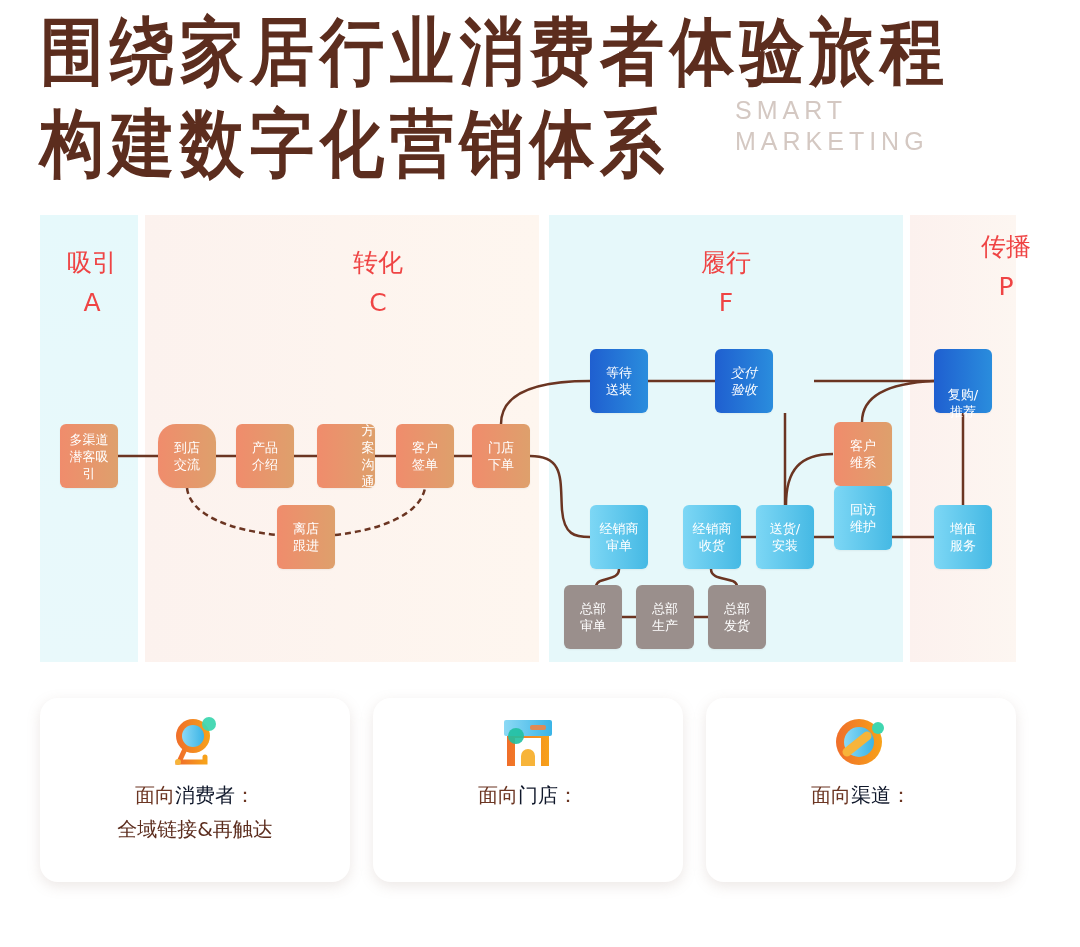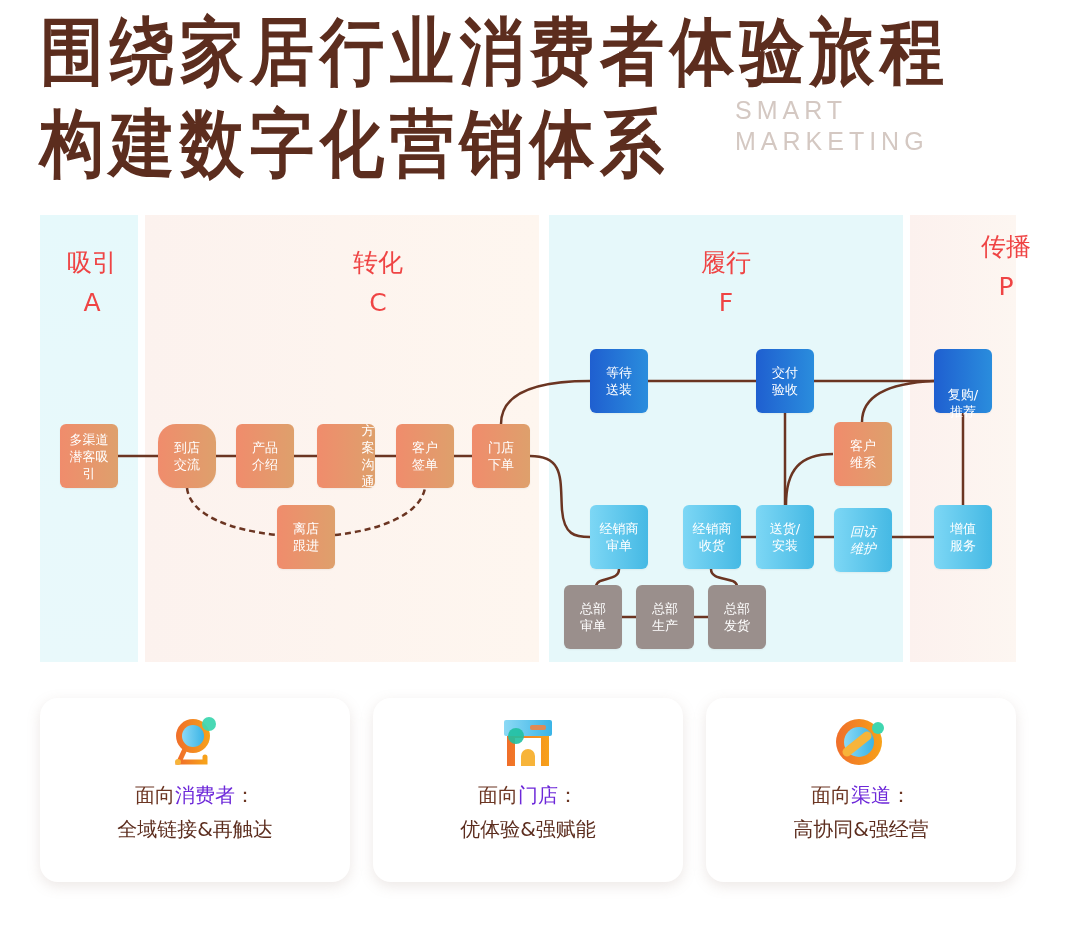--- a/index.html
+++ b/index.html
@@ -130,7 +130,7 @@
 <div class="node blue" style="left:590px;top:349px;">
     <span style="width: auto; word-break: break-all;">等待<br>送装</span>
   </div>
-<div class="node blue" style="left:756px;top:349px;">
+<div class="node blue" style="left:715px;top:349px;font-style:italic;">
     <span style="width: auto; word-break: break-all;">交付<br>验收</span>
   </div>
 <div class="node blue" style="left:934px;top:349px;">

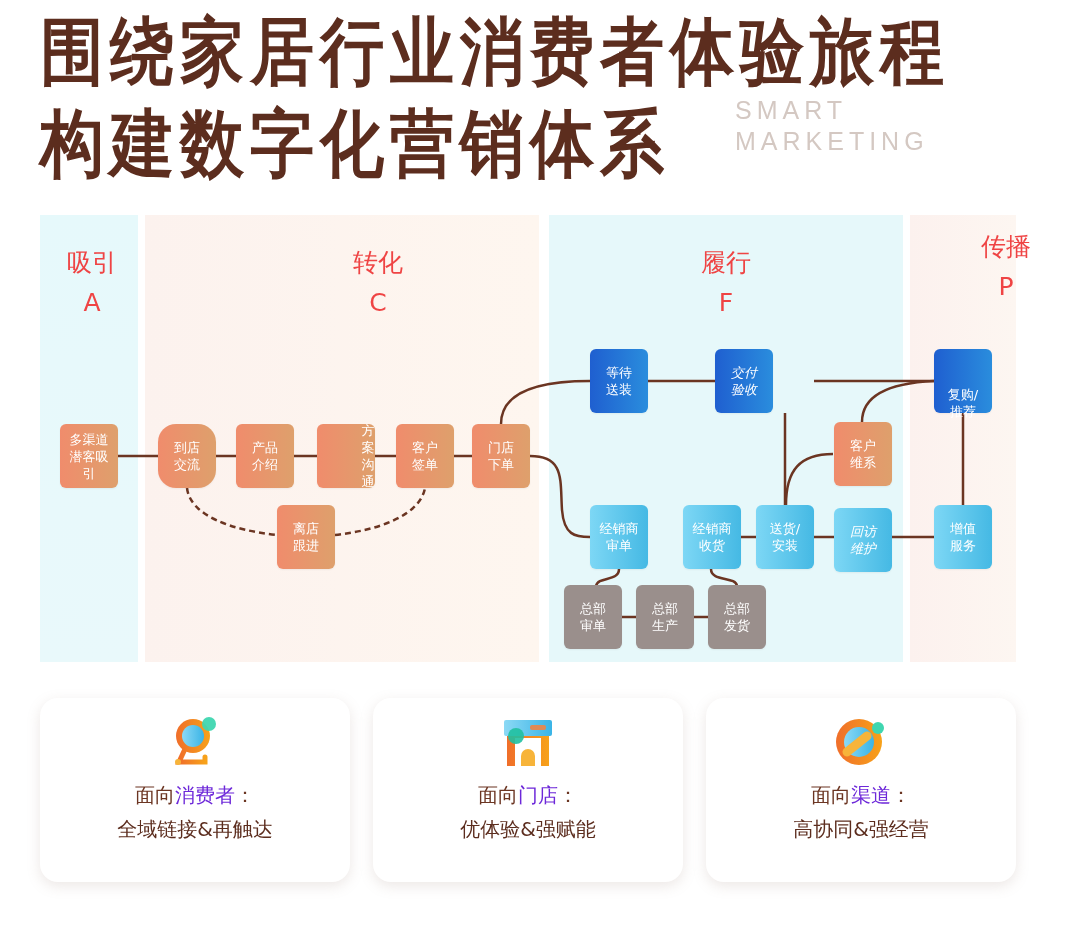--- a/index.html
+++ b/index.html
@@ -149,7 +149,7 @@
 <div class="node lightblue" style="left:756px;top:505px;">
     <span style="width: auto; word-break: break-all;">送货/<br>安装</span>
   </div>
-<div class="node lightblue" style="left:834px;top:508px;font-style:italic;">
+<div class="node lightblue" style="left:834px;top:486px;">
     <span style="width: auto; word-break: break-all;">回访<br>维护</span>
   </div>
 <div class="node lightblue" style="left:934px;top:505px;">

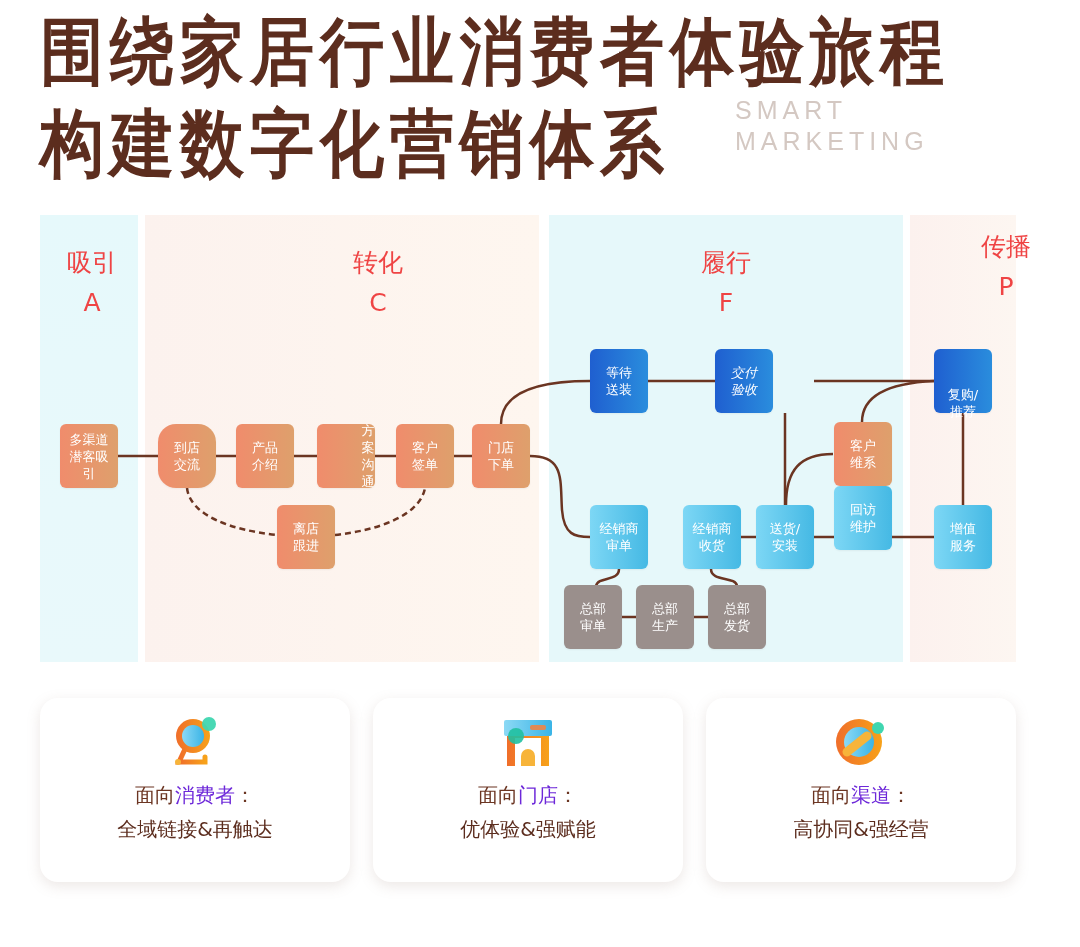--- a/index.html
+++ b/index.html
@@ -33,7 +33,7 @@
   .card { position:absolute; top:698px; width:310px; height:184px; background:#fff; border-radius:18px; box-shadow:0 4px 14px rgba(150,120,110,0.18); text-align:center; }
   .card .icon { position:absolute; left:50%; top:18px; width:52px; height:52px; margin-left:-26px; }
   .card .label { position:absolute; left:0; right:0; top:84px; font-size:20px; color:#6b3522; }
-  .card .label .hl { color:#6d28d9; }
+  .card .label .hl { color:#0f172a; }
   .card .slogan { position:absolute; left:0; right:0; top:118px; font-size:20px; color:#5c2d1e; font-weight:500; }
 </style>
 </head>

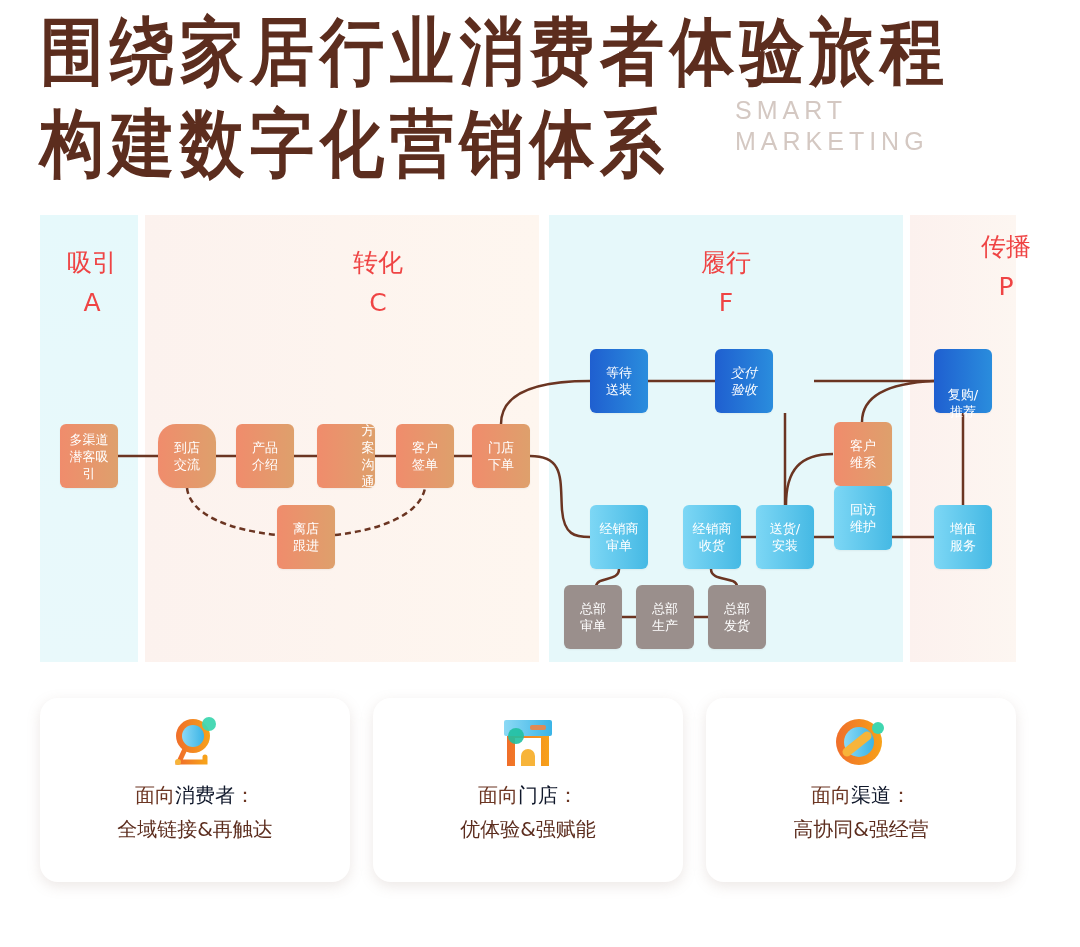--- a/index.html
+++ b/index.html
@@ -208,7 +208,6 @@
     <circle cx="14" cy="20" r="8" fill="#20c0a0" opacity="0.9"></circle>
   </svg>
   <div class="label"><span>面向</span><span class="hl">门店</span><span>：</span></div>
-  <div class="slogan">优体验&amp;强赋能</div>
 </div>
 
 <div class="card" style="left:706px;">

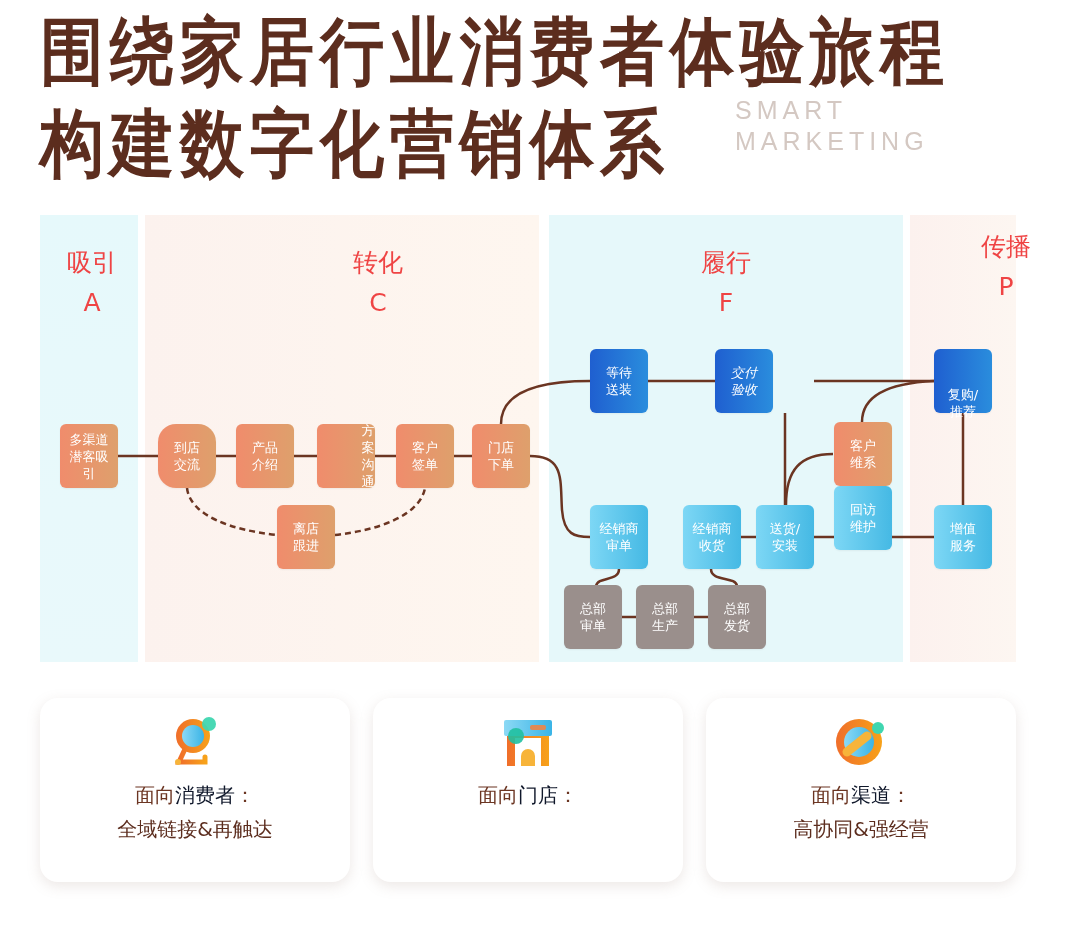--- a/index.html
+++ b/index.html
@@ -228,7 +228,6 @@
     <circle cx="43" cy="12" r="6" fill="#3fd6b0"></circle>
   </svg>
   <div class="label"><span>面向</span><span class="hl">渠道</span><span>：</span></div>
-  <div class="slogan">高协同&amp;强经营</div>
 </div>
 
 </body></html>

